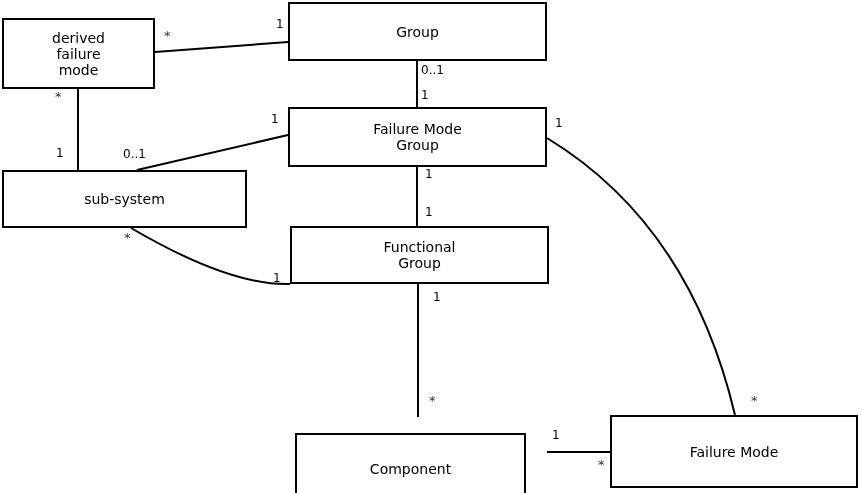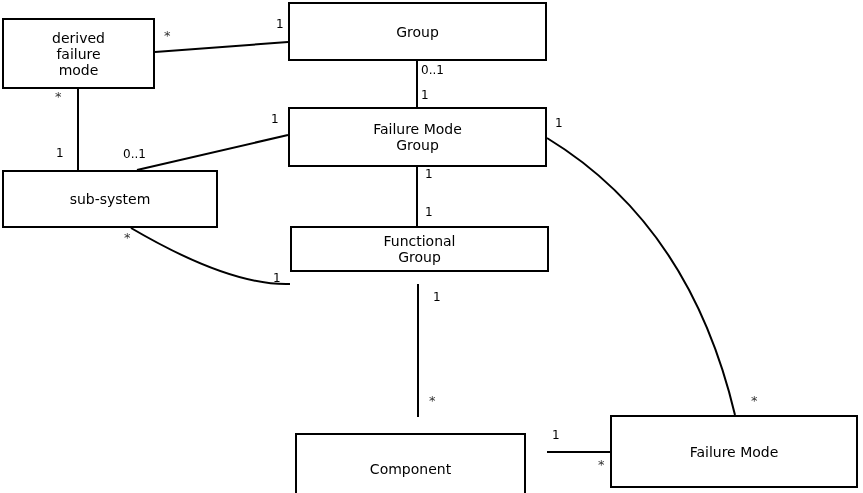--- a/index.html
+++ b/index.html
@@ -96,7 +96,7 @@
 Group</span>
   </div>
 
-  <div class="uml-box" style="left:2px; top:170px; width:216px; height:58px;">
+  <div class="uml-box" style="left:2px; top:170px; width:245px; height:58px;">
     <span class="box-label">sub-system</span>
   </div>
 

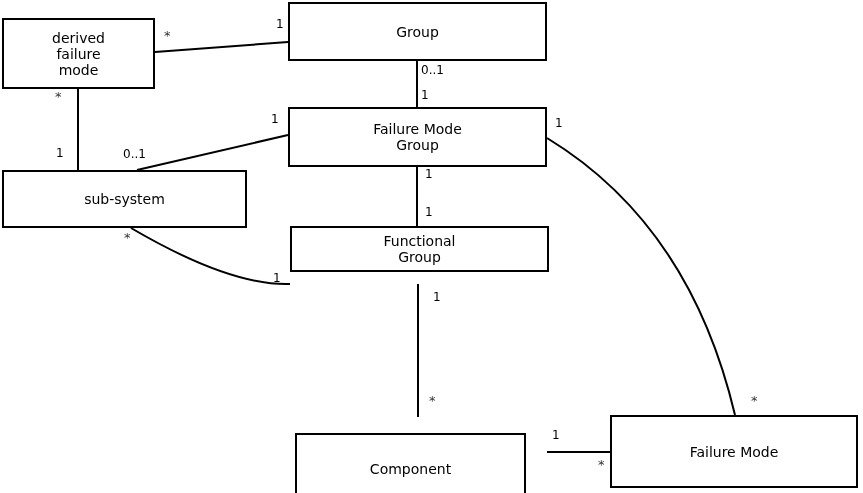--- a/index.html
+++ b/index.html
@@ -100,7 +100,7 @@
     <span class="box-label">sub-system</span>
   </div>
 
-  <div class="uml-box" style="left:290px; top:226px; width:259px; height:46px;">
+  <div class="uml-box" style="left:290px; top:226px; width:259px; height:58px;">
     <span class="box-label">Functional
 Group</span>
   </div>

